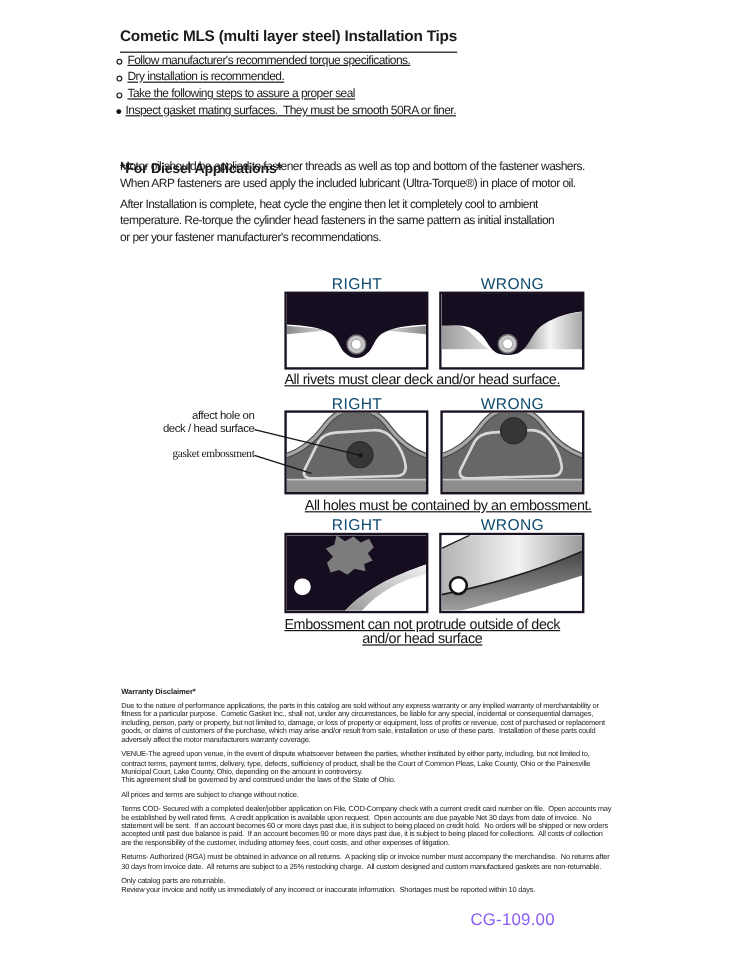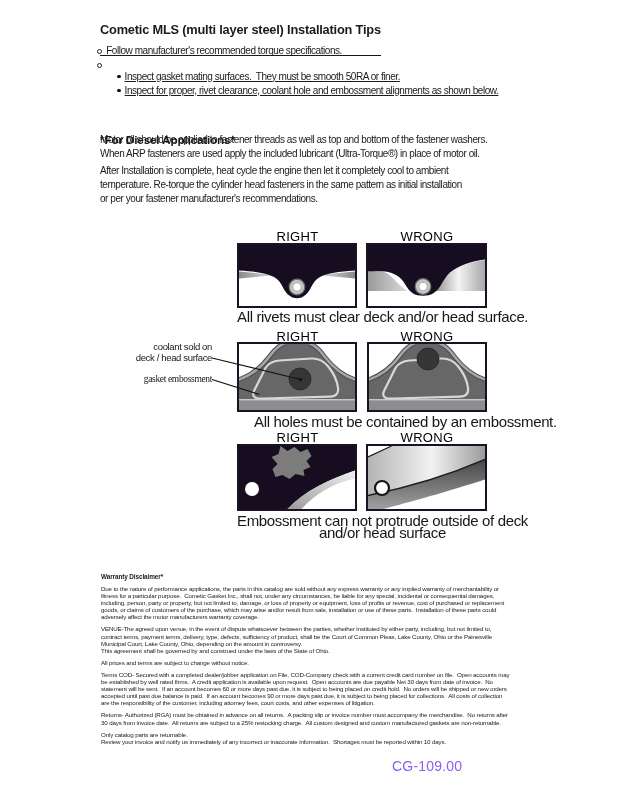--- a/index.html
+++ b/index.html
@@ -10,7 +10,7 @@
   .abs{position:absolute;}
   
   .title{left:100px;top:22px;font-size:12.8px;font-weight:700;letter-spacing:-0.2px;}
-  .title span{display:inline-block;border-bottom:1.6px solid #151515;padding-bottom:18px;white-space:pre;}
+  .title span{display:inline-block;border-bottom:1.6px solid #151515;padding-bottom:6px;white-space:pre;}
   .bullets{left:97px;top:46px;}
   .b-row{display:flex;align-items:flex-start;margin-bottom:3.5px;font-size:10px;line-height:10.5px;letter-spacing:-0.45px;}
   .b-row .txt{white-space:pre;text-decoration:underline;}

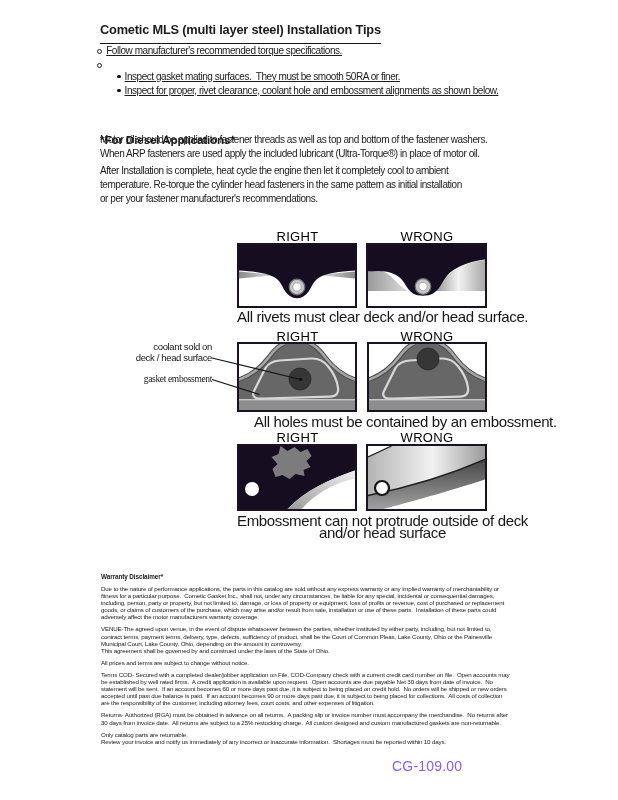--- a/index.html
+++ b/index.html
@@ -49,6 +49,10 @@
       </div>
     <div class="b-row">
         <span class="mark-open"></span>
+        <span class="txt">Dry installation is recommended.</span>
+      </div>
+    <div class="b-row">
+        <span class="mark-open"></span>
       </div>
     <div class="b-row indent">
         <span class="mark-fill"></span>

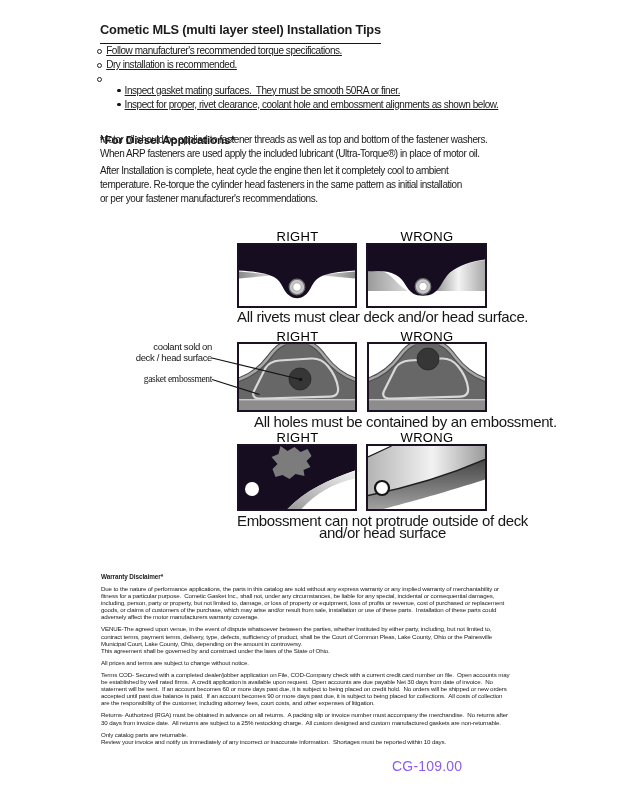--- a/index.html
+++ b/index.html
@@ -53,6 +53,7 @@
       </div>
     <div class="b-row">
         <span class="mark-open"></span>
+        <span class="txt">Take the following steps to assure a proper seal</span>
       </div>
     <div class="b-row indent">
         <span class="mark-fill"></span>

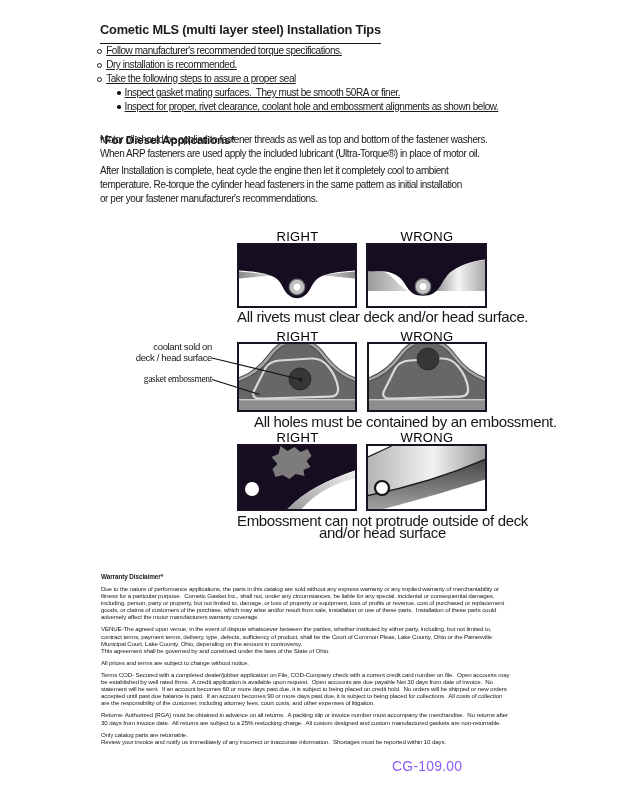--- a/index.html
+++ b/index.html
@@ -16,7 +16,7 @@
   .b-row .txt{white-space:pre;text-decoration:underline;}
   .mark-open{flex:0 0 auto;width:3.2px;height:3.2px;border:1px solid #222;border-radius:50%;margin:3px 4px 0 0;}
   .mark-fill{flex:0 0 auto;width:3.6px;height:3.6px;background:#111;border-radius:50%;margin:3px 4px 0 0;}
-  .indent{margin-left:20px;}
+  .indent{justify-content:space-between;}
   .h2{left:100px;top:117px;font-size:11.8px;font-weight:700;letter-spacing:-0.2px;white-space:pre;margin-top:16px;}
   .para{font-size:10px;line-height:14px;letter-spacing:-0.45px;white-space:pre;}
   .p1{left:100px;top:133px;}

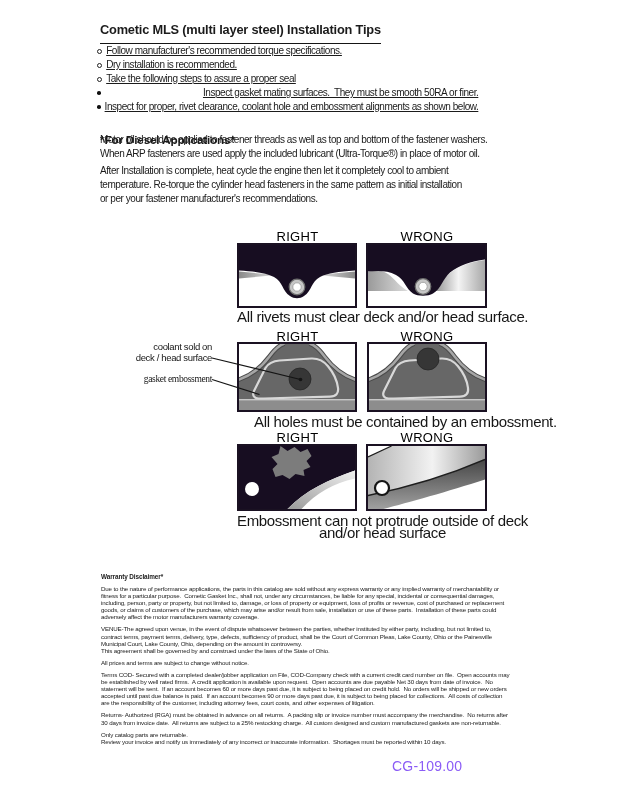--- a/index.html
+++ b/index.html
@@ -59,10 +59,6 @@
         <span class="mark-fill"></span>
         <span class="txt">Inspect gasket mating surfaces.  They must be smooth 50RA or finer.</span>
       </div>
-    <div class="b-row indent">
-        <span class="mark-fill"></span>
-        <span class="txt">Inspect for proper, rivet clearance, coolant hole and embossment alignments as shown below.</span>
-      </div>
   </div>
 
   <div class="abs h2">*For Diesel Applications*</div>

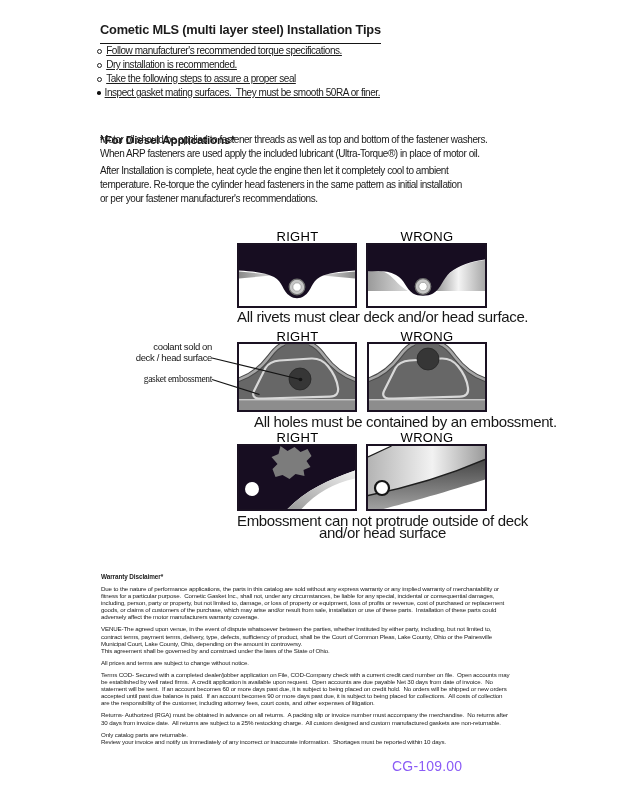--- a/index.html
+++ b/index.html
@@ -23,7 +23,7 @@
   .p2{left:100px;top:164px;}
   .note{left:100px;top:206px;font-size:10px;letter-spacing:-0.45px;white-space:pre;}
   
-  .rw{font-size:13px;letter-spacing:0.3px;text-align:center;color:#000000;}
+  .rw{font-size:13px;letter-spacing:0.3px;text-align:center;color:#0c4a6e;}
   .dbox{border:2.5px solid #1a1122;background:#fff;box-sizing:content-box;line-height:0;}
   .dbox svg{display:block;}
   .cap{font-size:15px;letter-spacing:-0.35px;line-height:11.5px;white-space:pre;color:#161616;}

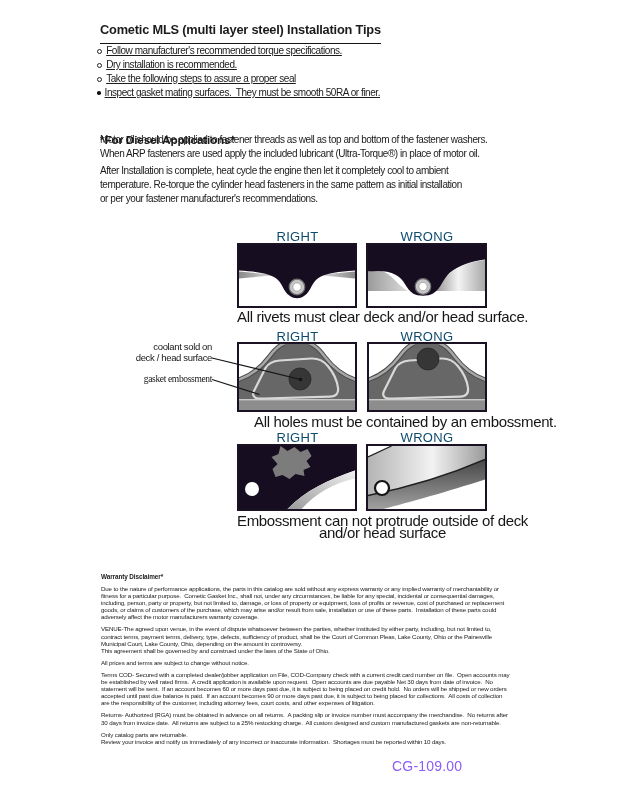--- a/index.html
+++ b/index.html
@@ -26,7 +26,7 @@
   .rw{font-size:13px;letter-spacing:0.3px;text-align:center;color:#0c4a6e;}
   .dbox{border:2.5px solid #1a1122;background:#fff;box-sizing:content-box;line-height:0;}
   .dbox svg{display:block;}
-  .cap{font-size:15px;letter-spacing:-0.35px;line-height:11.5px;white-space:pre;color:#161616;}
+  .cap{font-size:12px;letter-spacing:-0.35px;line-height:11.5px;white-space:pre;color:#161616;text-decoration:underline;}
   .side-label{font-size:9.5px;letter-spacing:-0.35px;line-height:11px;text-align:right;white-space:pre;color:#161616;}
   .leader{pointer-events:none;z-index:5;}
   

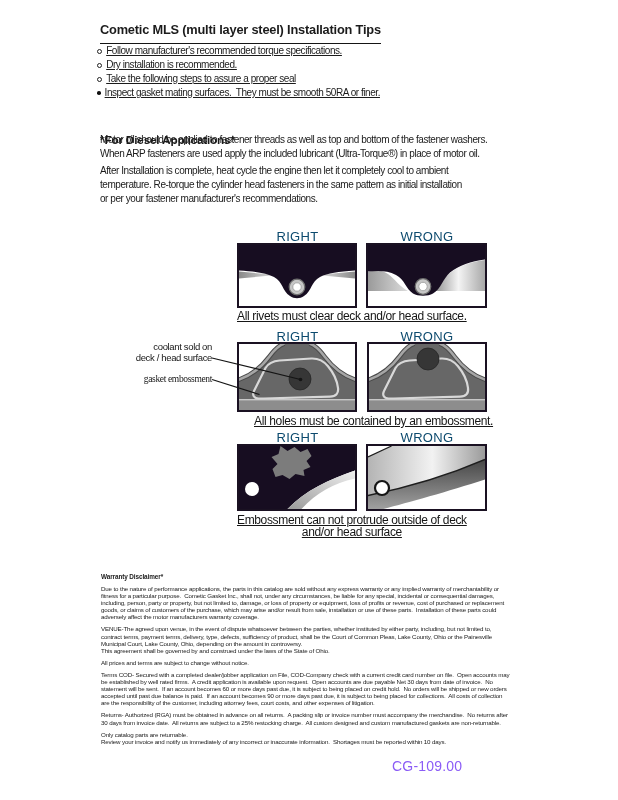--- a/index.html
+++ b/index.html
@@ -119,7 +119,7 @@
   <div class="abs rw" style="left:237px;top:329px;width:121px;">RIGHT</div>
   <div class="abs rw" style="left:367px;top:329px;width:120px;">WRONG</div>
 
-  <div class="abs side-label" style="left:112px;top:341px;width:100px;">coolant sold on
+  <div class="abs side-label" style="left:112px;top:341px;width:100px;">affect hole on
 deck / head surface</div>
   <div class="abs side-label" style="left:112px;top:374px;width:100px;font-family:Liberation Serif, serif;">gasket embossment</div>
 

